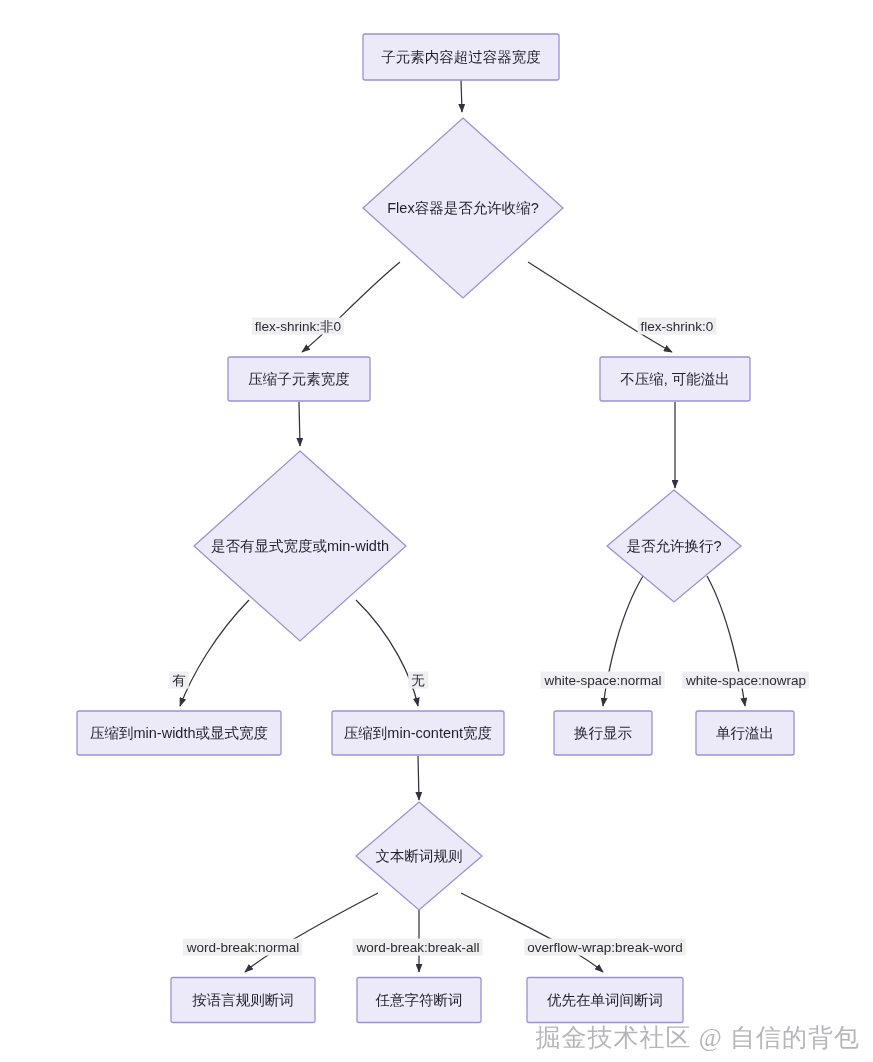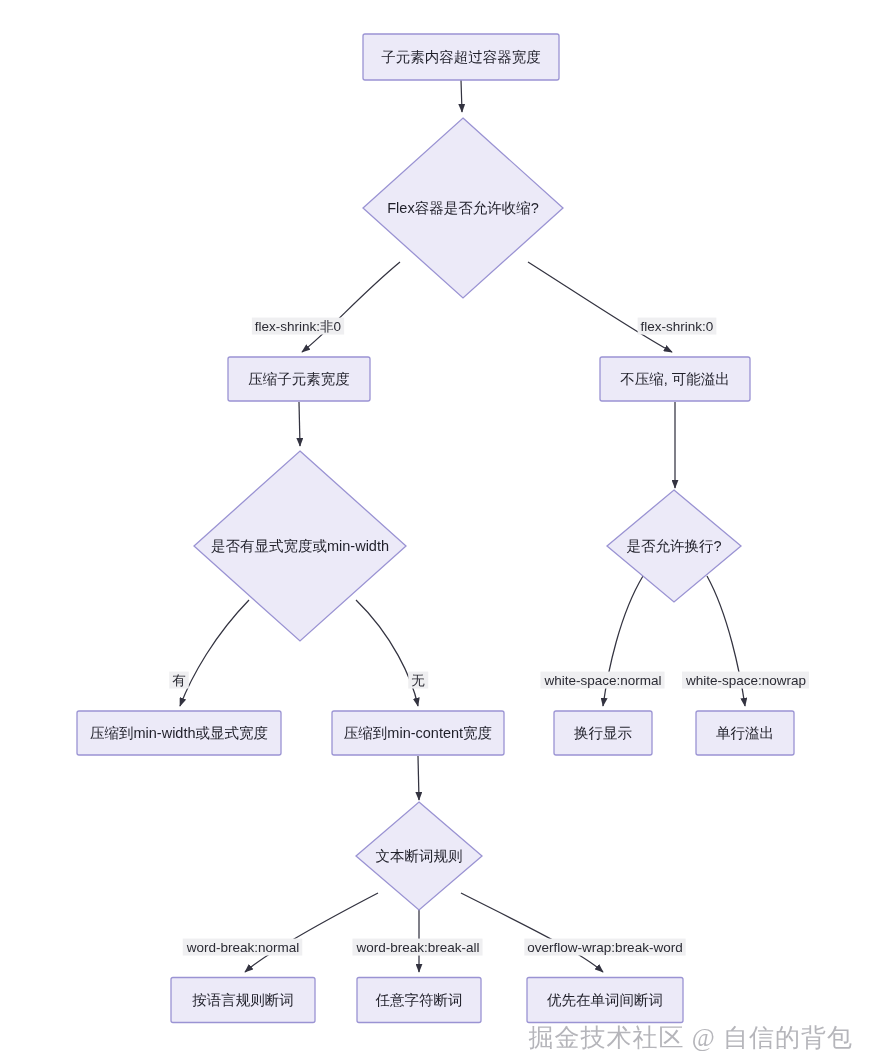--- a/index.html
+++ b/index.html
@@ -55,7 +55,7 @@
   }
   .watermark {
     position: absolute;
-    right: 20px;
+    right: 13px;
     bottom: 8px;
     font-family: "Liberation Serif", "DejaVu Serif", serif;
     font-size: 25px;

